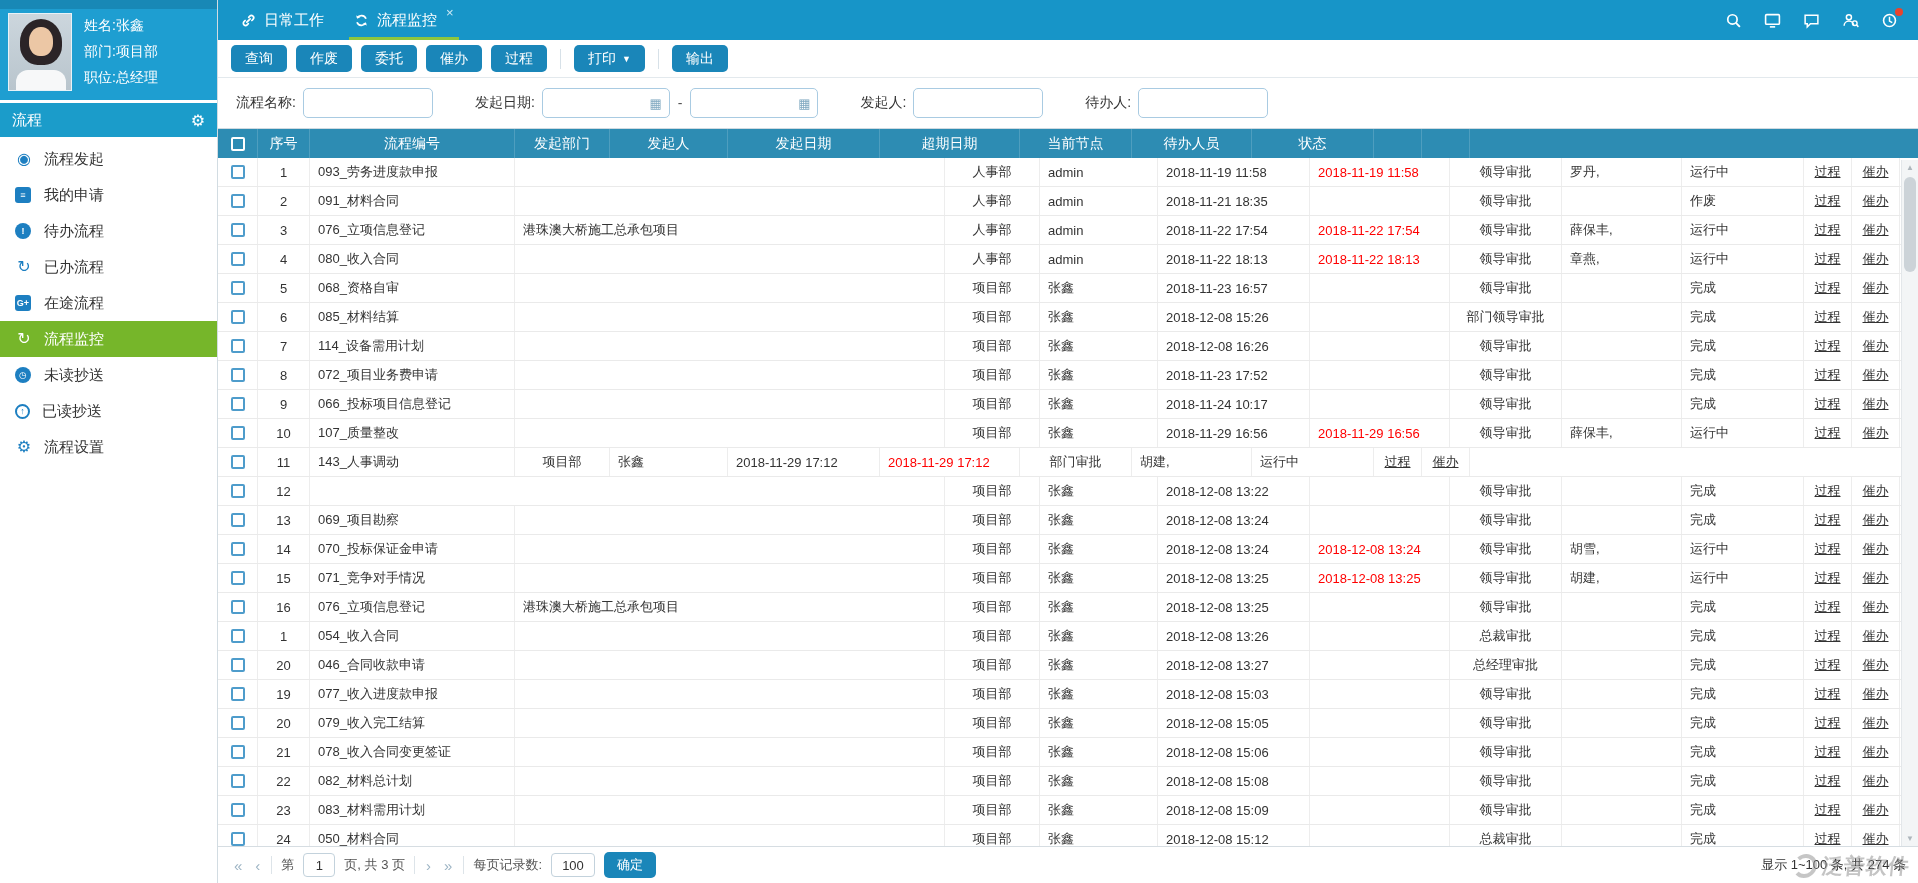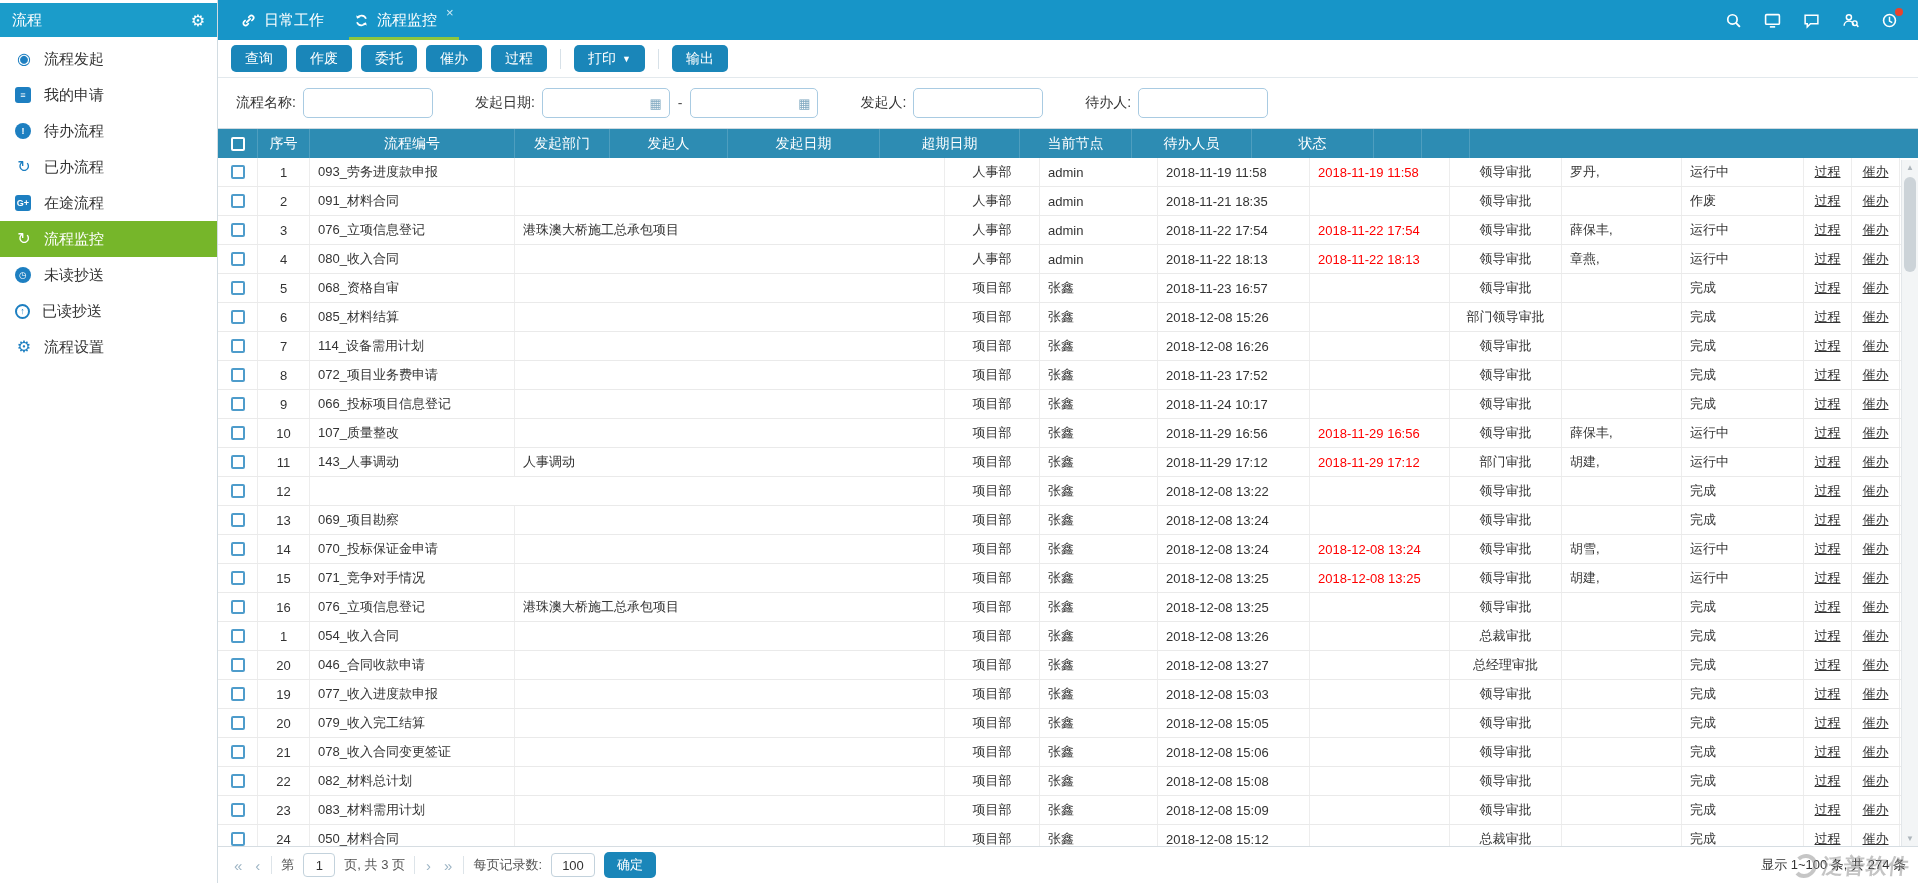--- a/index.html
+++ b/index.html
@@ -97,6 +97,18 @@
 <div class="app">
 
   <div class="sidebar">
+    <div class="user-panel">
+      <div class="avatar">
+        <div class="av-hair"></div>
+        <div class="av-face"></div>
+        <div class="av-shirt"></div>
+      </div>
+      <div class="user-lines">
+        <div>姓名:张鑫</div>
+        <div>部门:项目部</div>
+        <div>职位:总经理</div>
+      </div>
+    </div>
     <div class="side-header">
       <span>流程</span>
       <span class="side-gear">⚙</span>

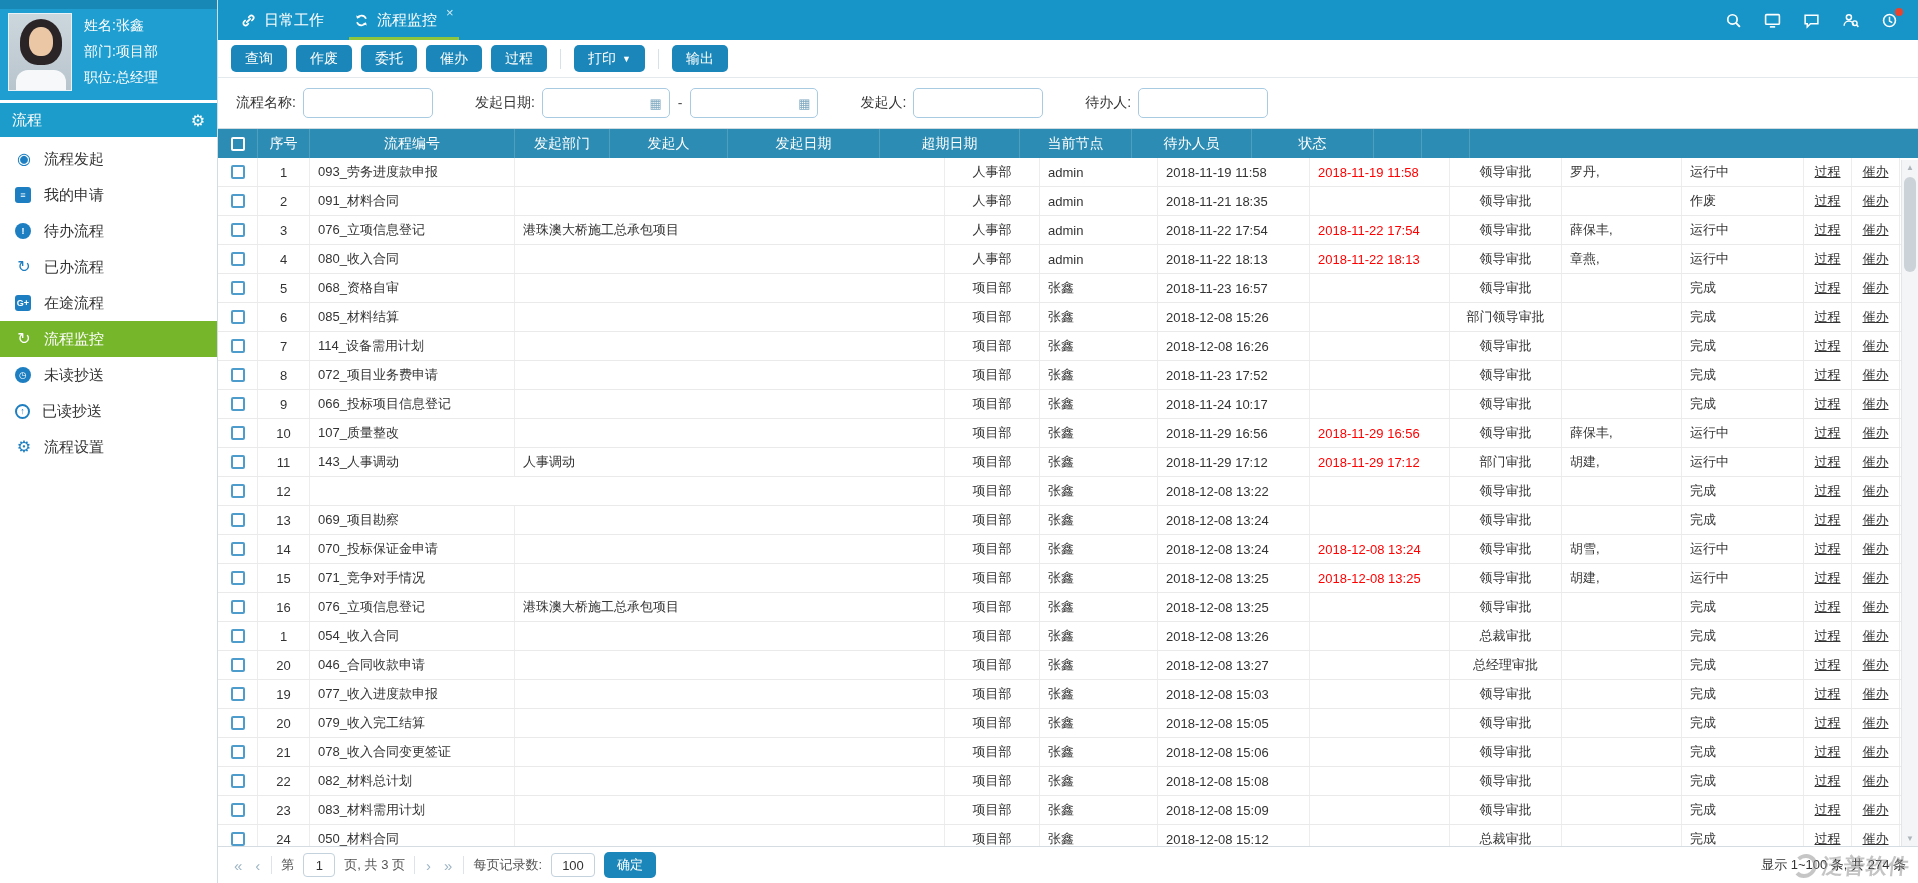--- a/index.html
+++ b/index.html
@@ -493,7 +493,6 @@
             </div>
             <div class="cell c-center" style="width: 52px;">11</div>
             <div class="cell" style="width: 205px;">143_人事调动</div>
-            <div class="cell" style="width: 430px;">人事调动</div>
             <div class="cell c-center" style="width: 95px;">项目部</div>
             <div class="cell" style="width: 118px;">张鑫</div>
             <div class="cell" style="width: 152px;">2018-11-29 17:12</div>

